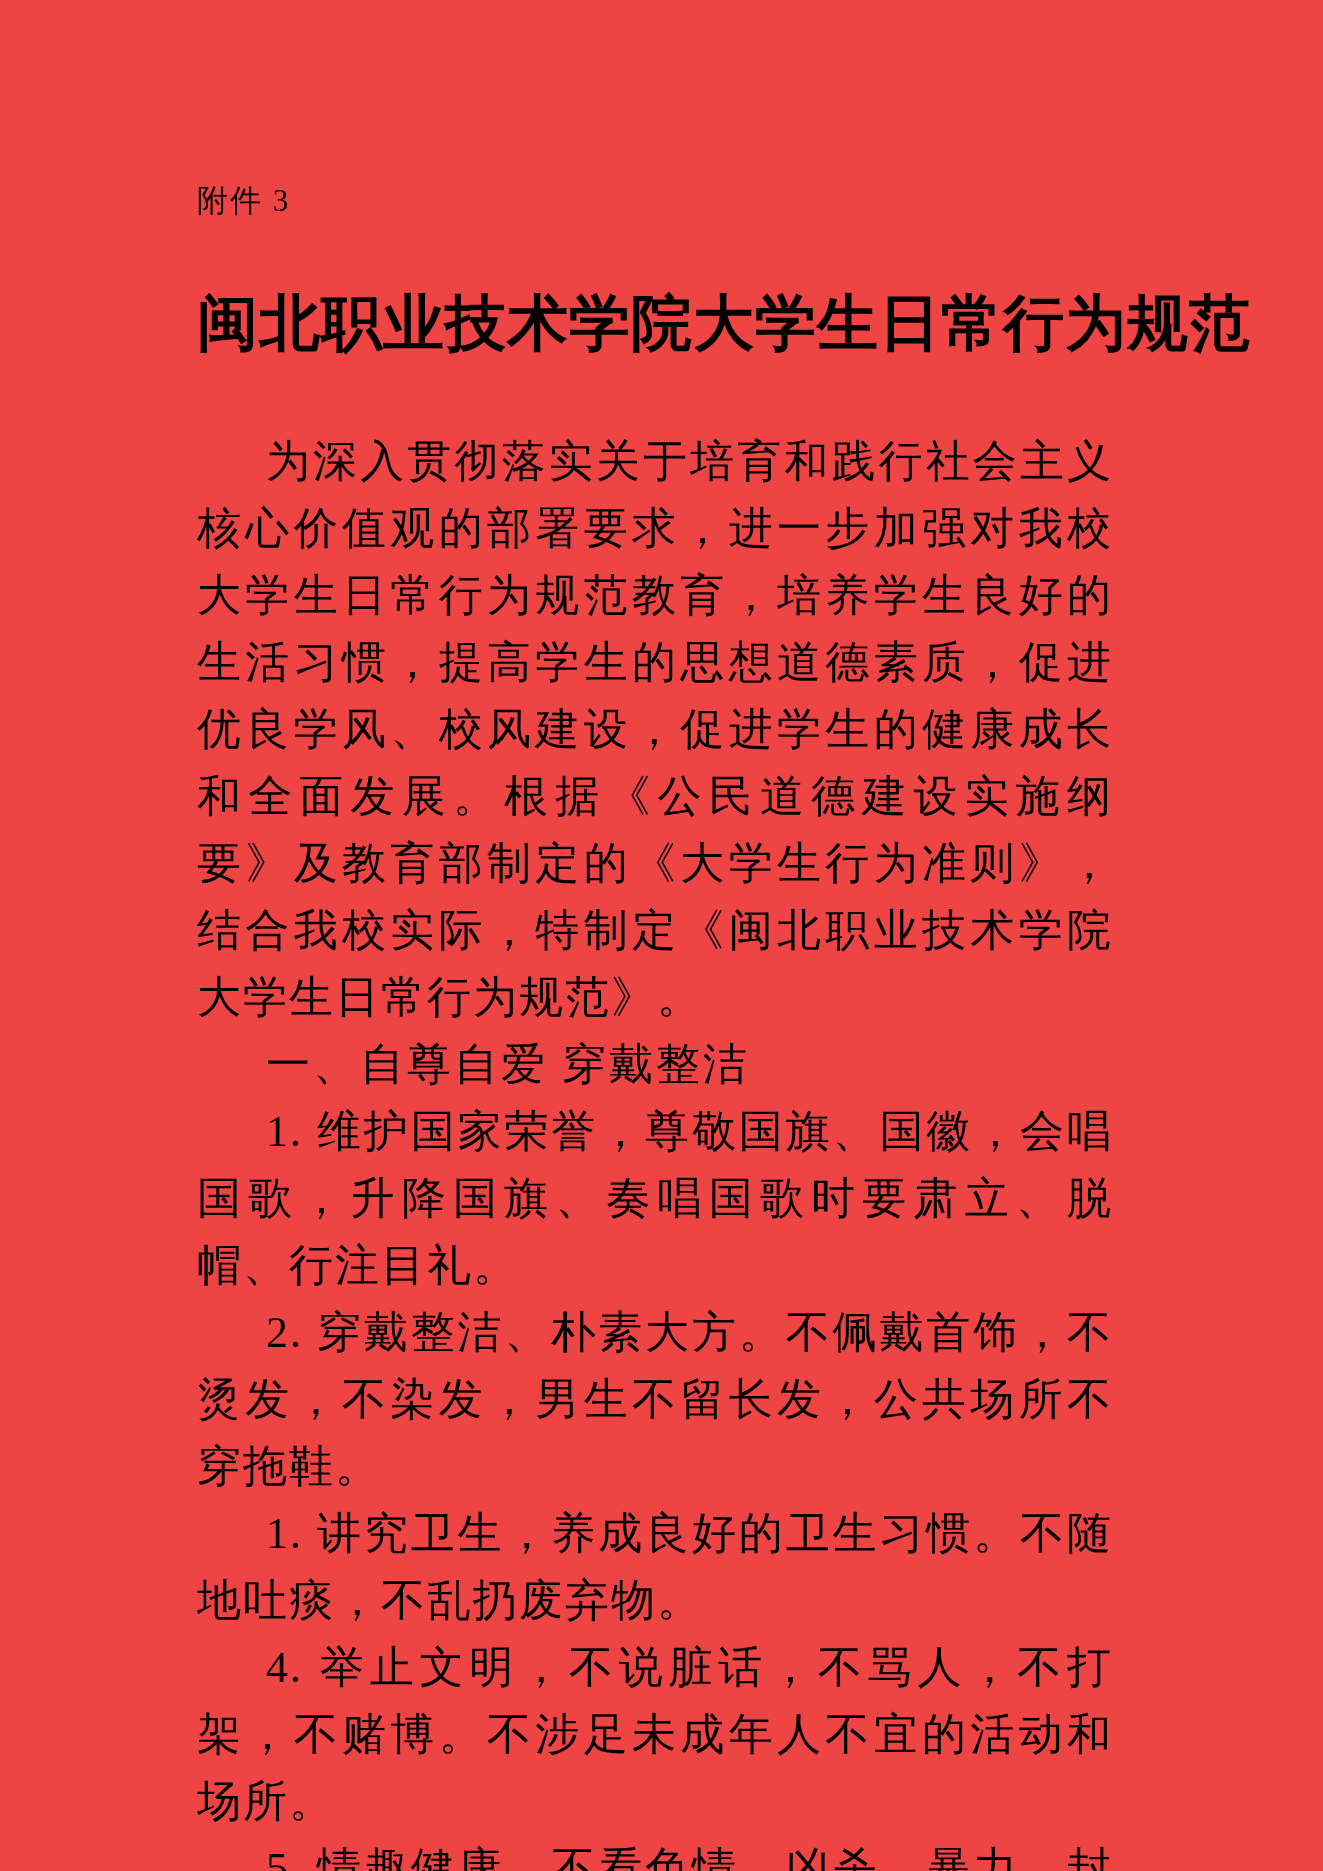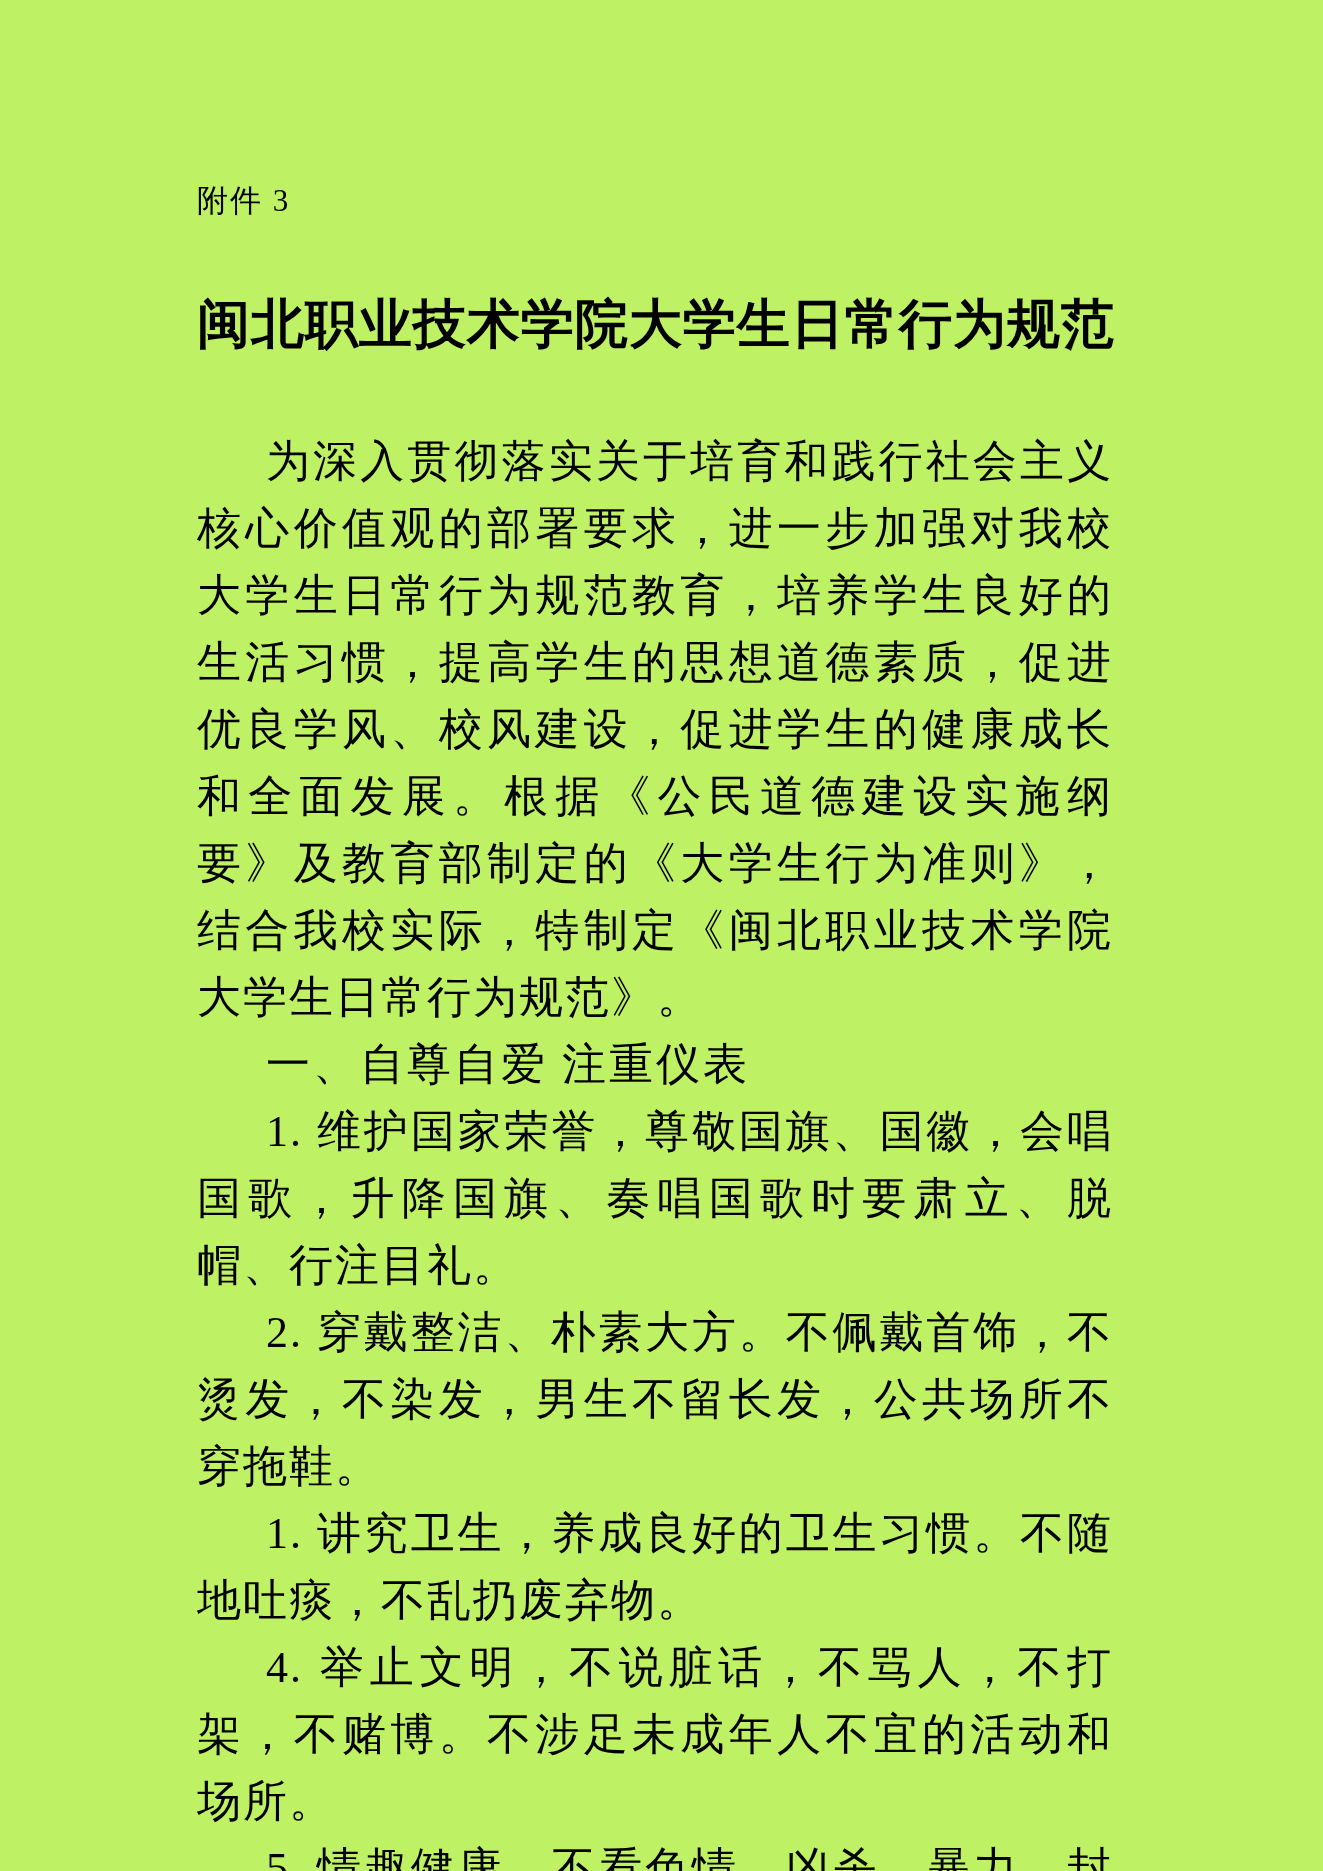--- a/index.html
+++ b/index.html
@@ -12,7 +12,7 @@
     width: 1323px;
     height: 1871px;
     margin: 0 auto;
-    background: #bef264;
+    background: #ef4444;
     color: #000000;
     box-sizing: border-box;
     padding: 180px 210px 0 197px;

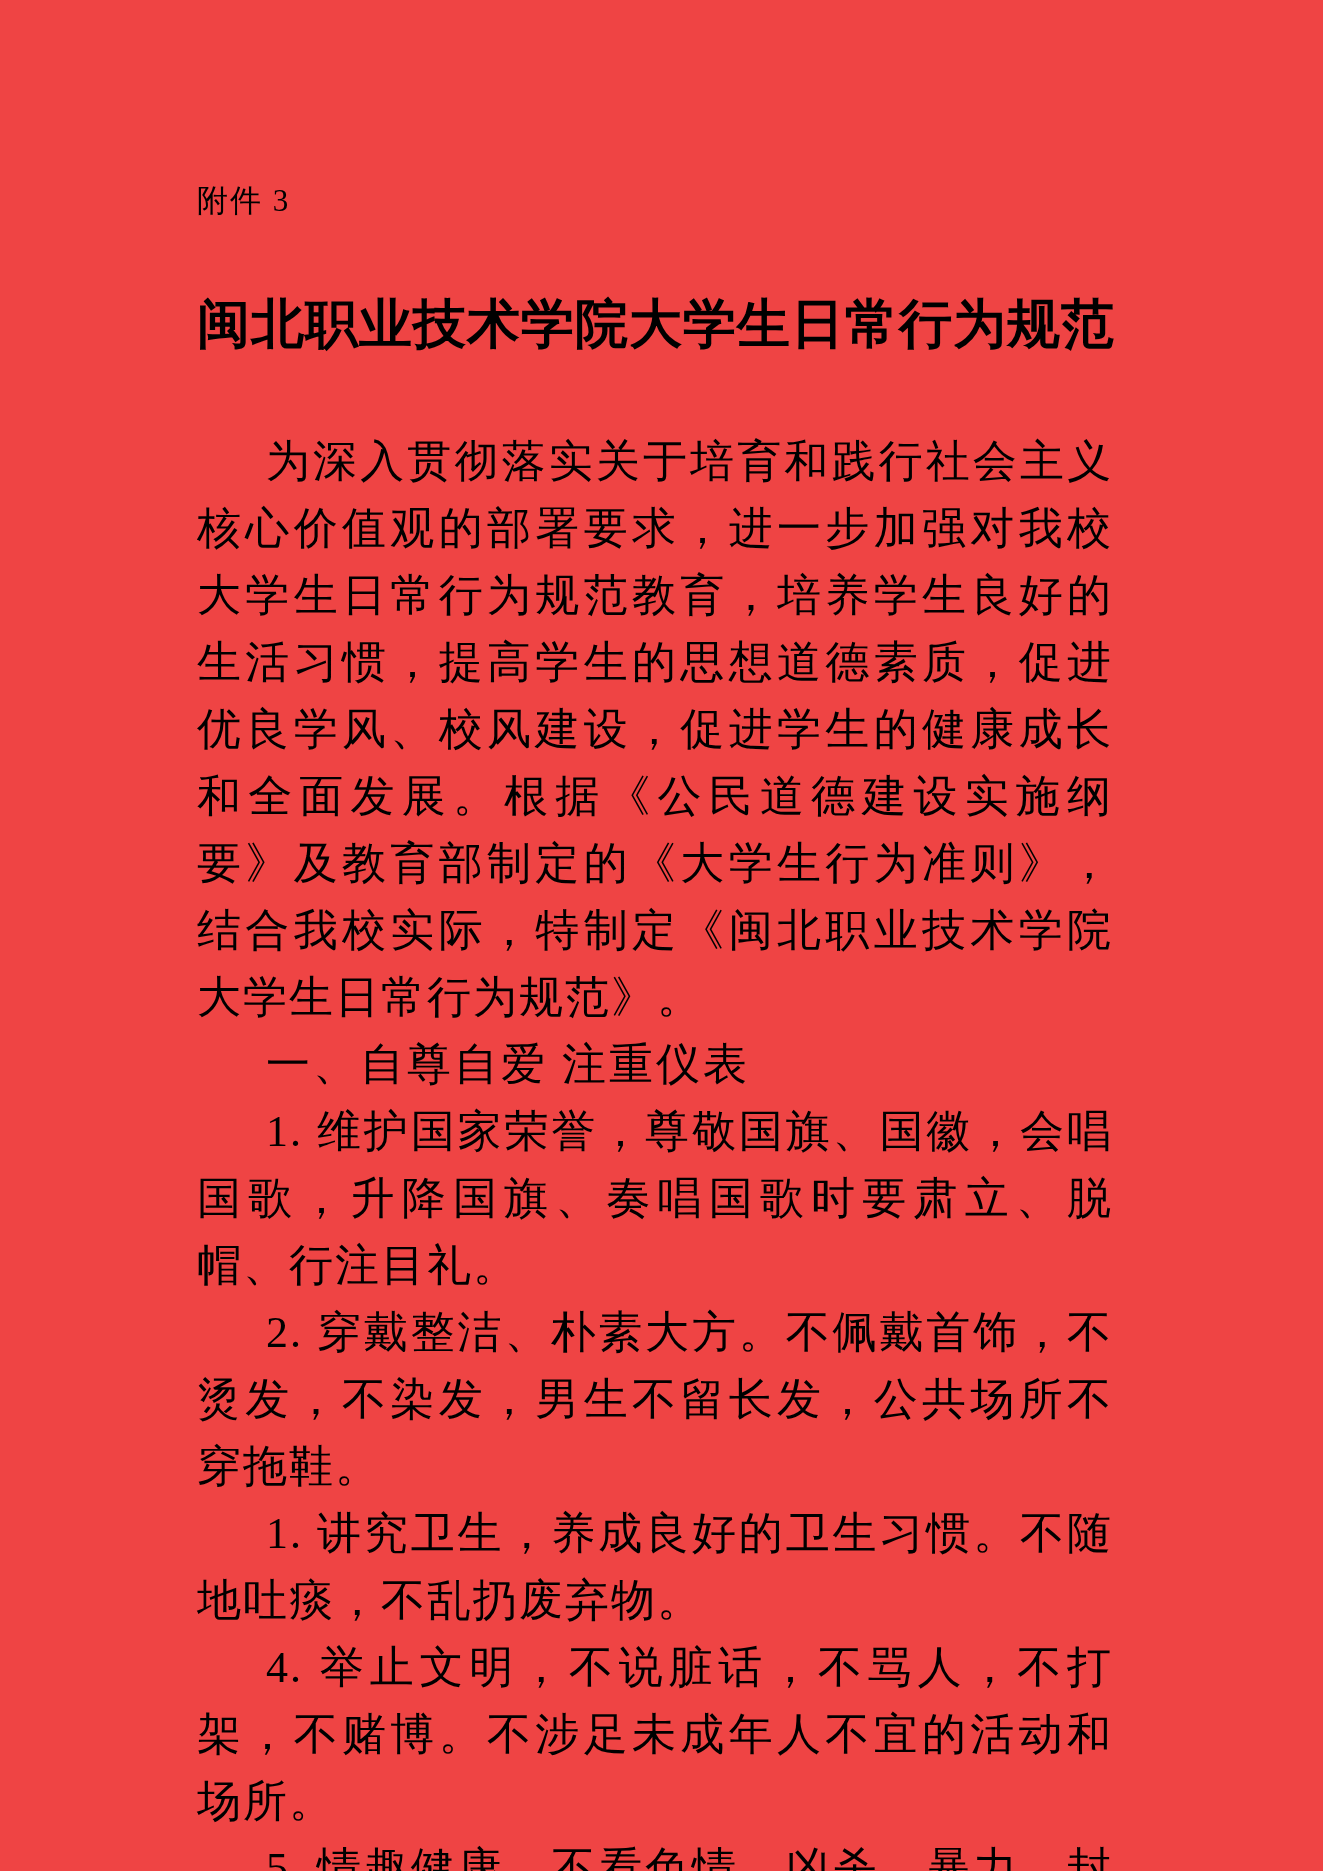--- a/index.html
+++ b/index.html
@@ -27,7 +27,7 @@
   }
   .doc-title {
     margin: 72px 0 0 0;
-    font-size: 53px;
+    font-size: 61px;
     font-weight: 700;
     line-height: 60px;
     text-align: center;

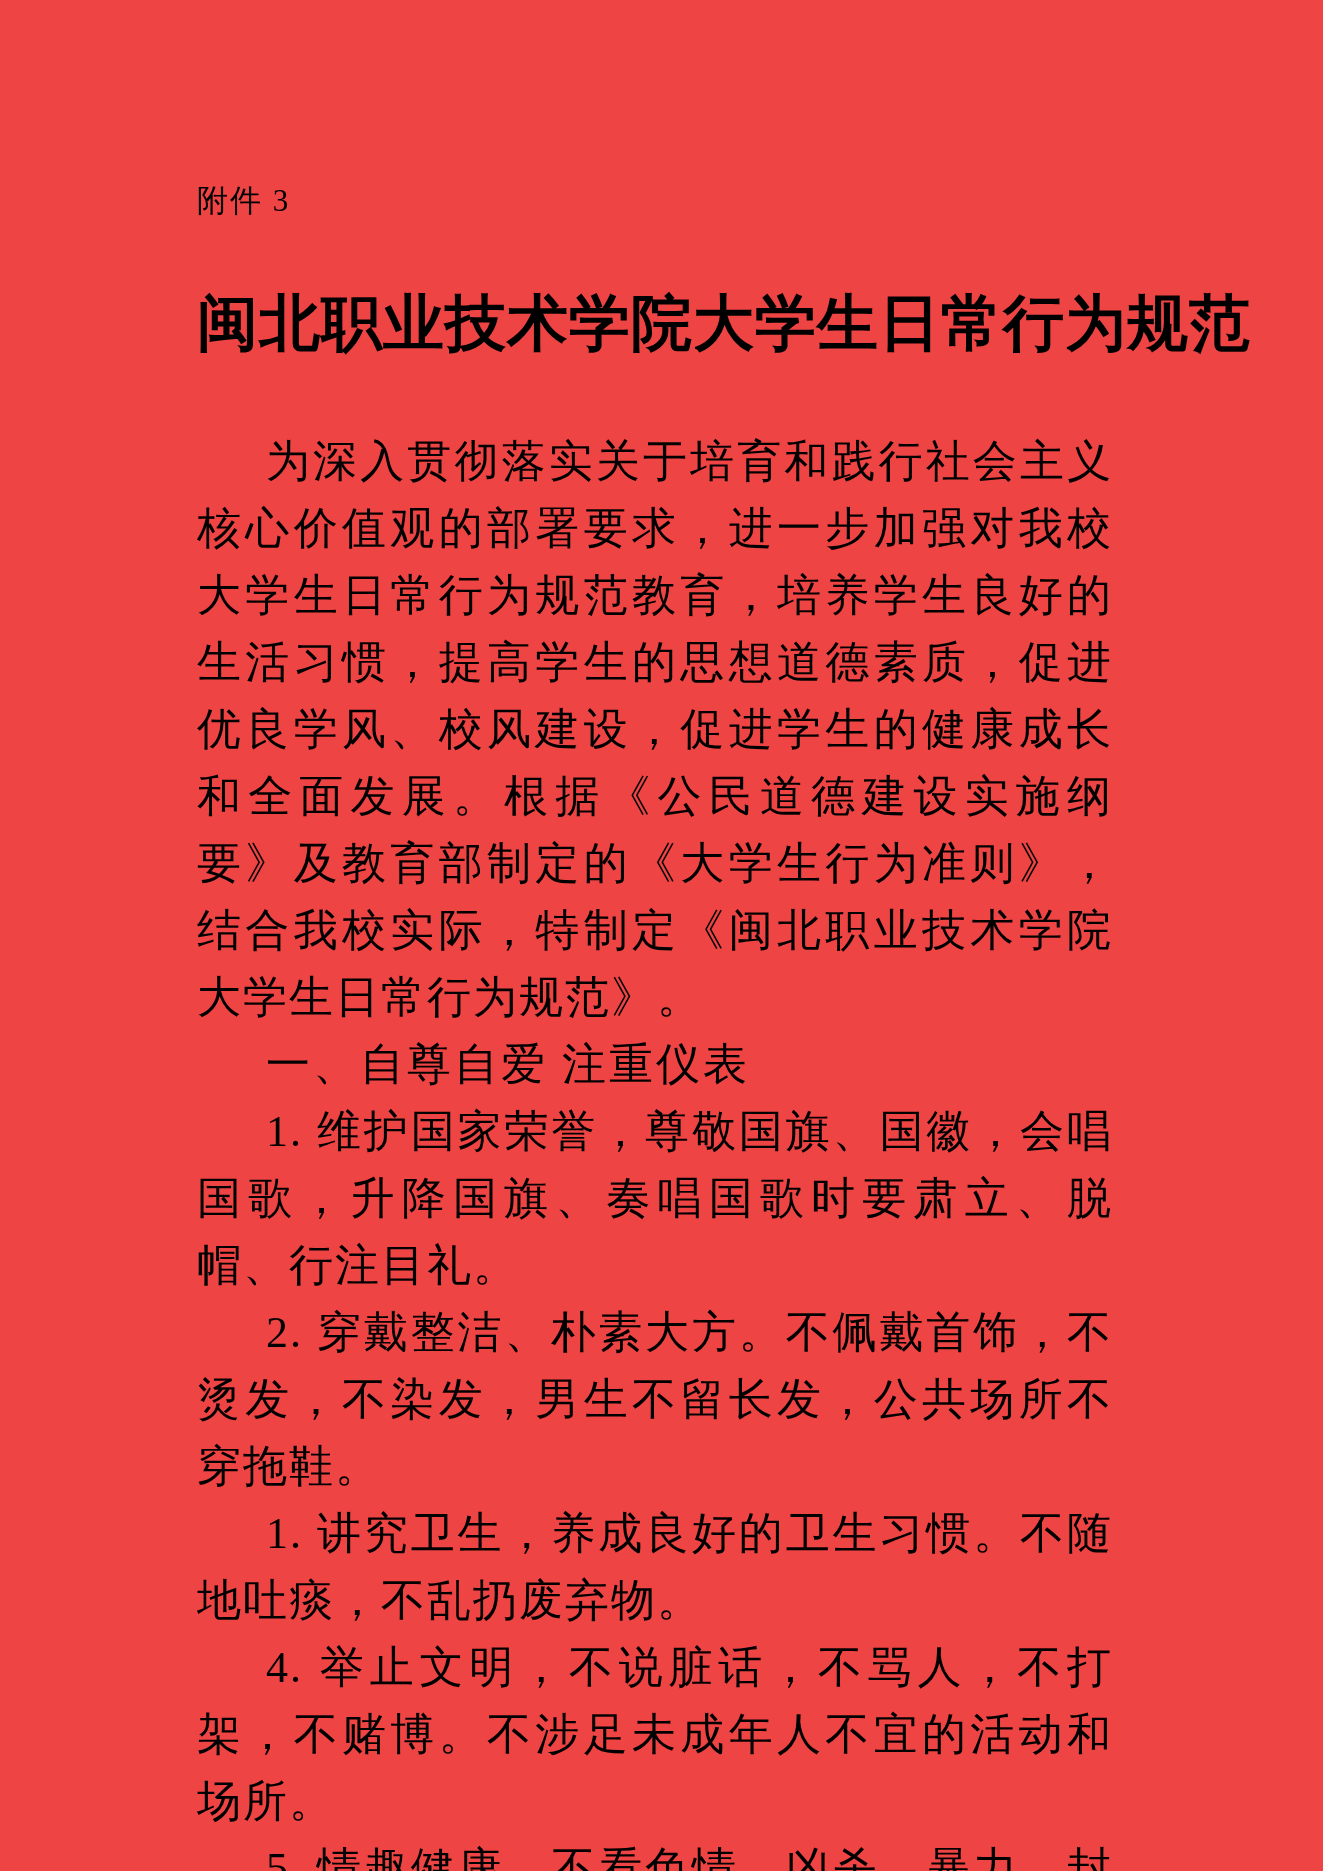--- a/index.html
+++ b/index.html
@@ -61,7 +61,7 @@
   <div class="doc-body">
     <p>为深入贯彻落实关于培育和践行社会主义核心价值观的部署要求，进一步加强对我校大学生日常行为规范教育，培养学生良好的生活习惯，提高学生的思想道德素质，促进优良学风、校风建设，促进学生的健康成长和全面发展。根据《公民道德建设实施纲要》及教育部制定的《大学生行为准则》，结合我校实际，特制定《闽北职业技术学院大学生日常行为规范》。</p>
 
-    <p class="section-heading">一、自尊自爱 注重仪表</p>
+    <p class="section-heading">一、自尊自爱 穿戴整洁</p>
 
     <p>1. 维护国家荣誉，尊敬国旗、国徽，会唱国歌，升降国旗、奏唱国歌时要肃立、脱帽、行注目礼。</p>
 

